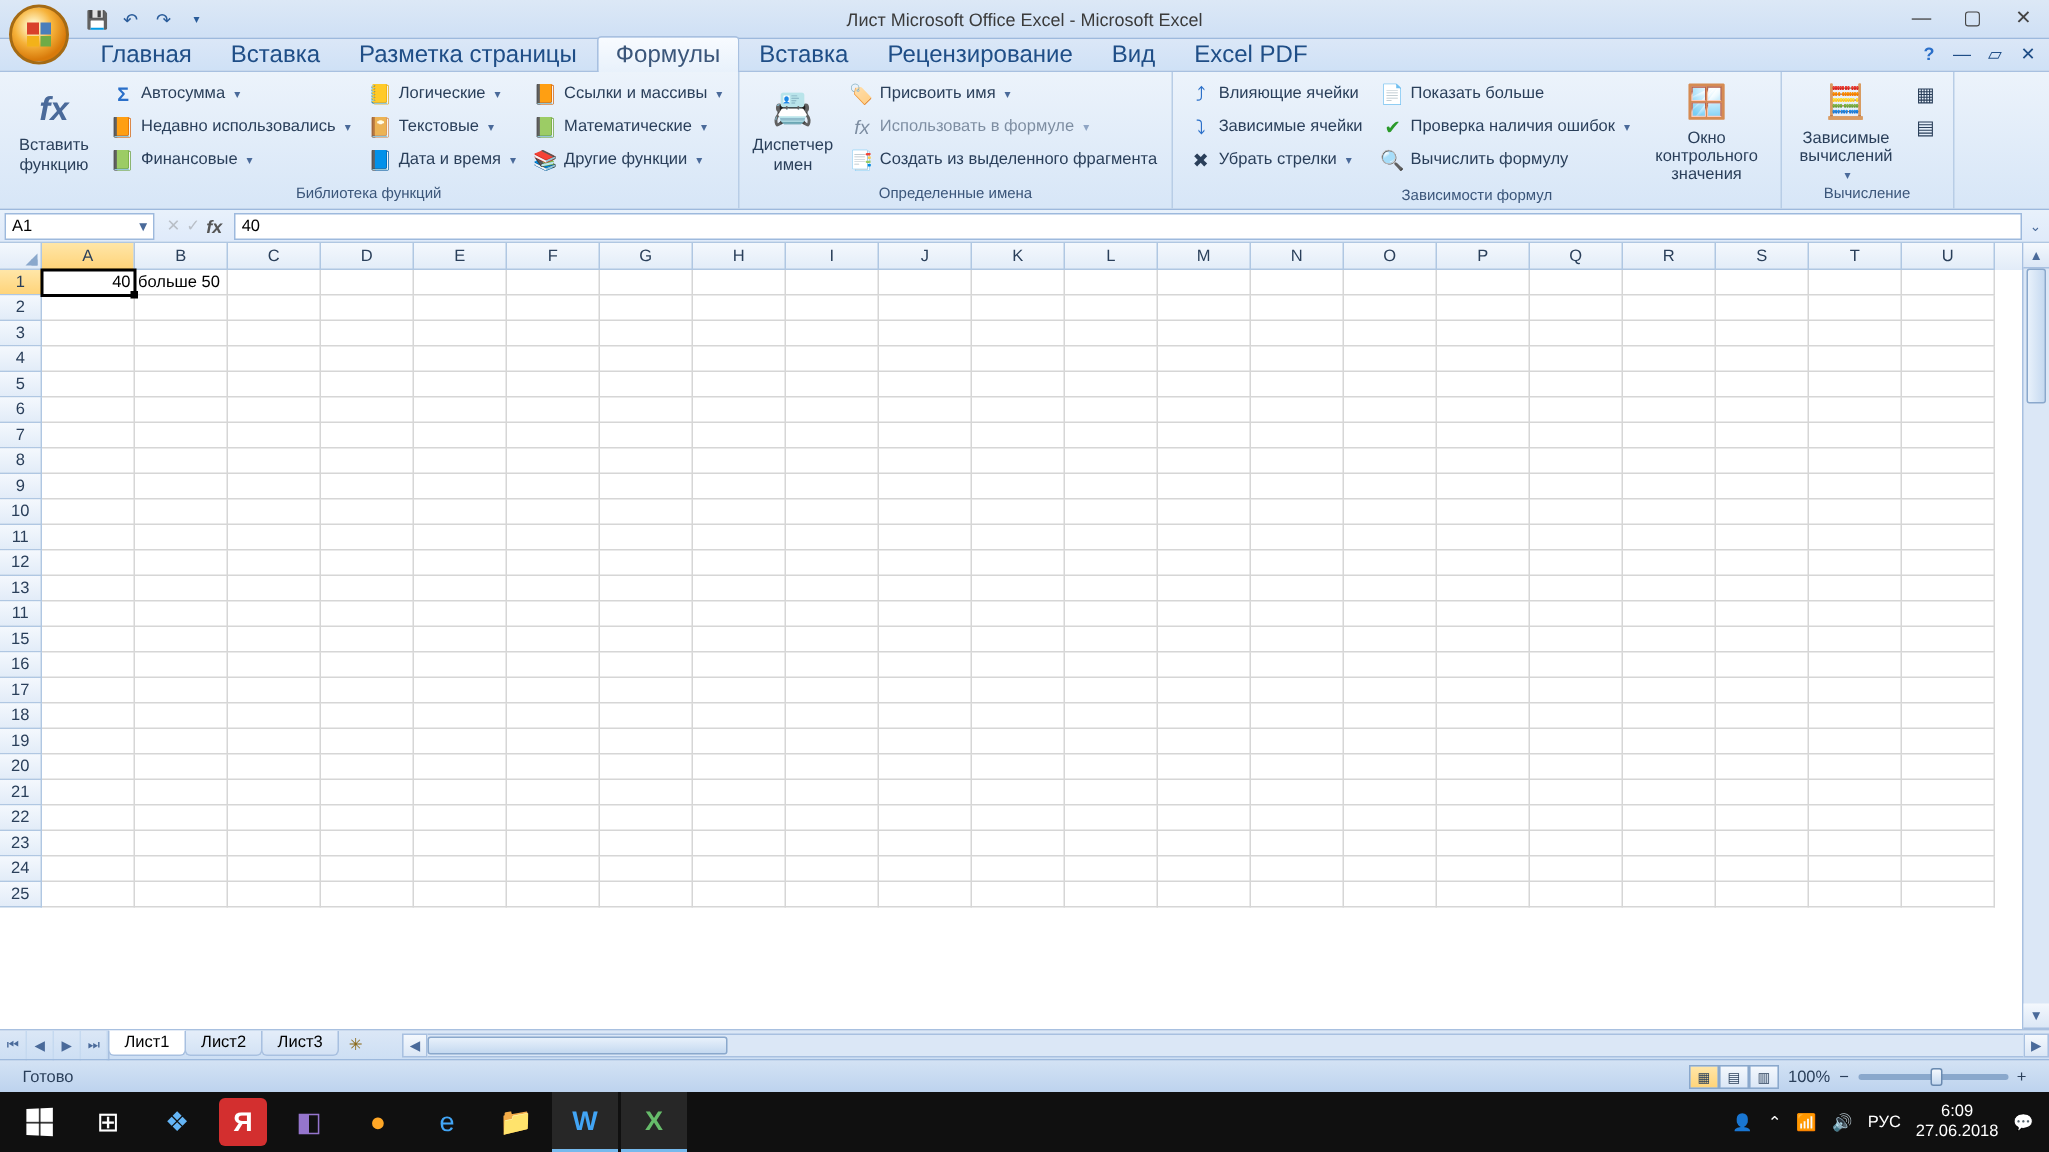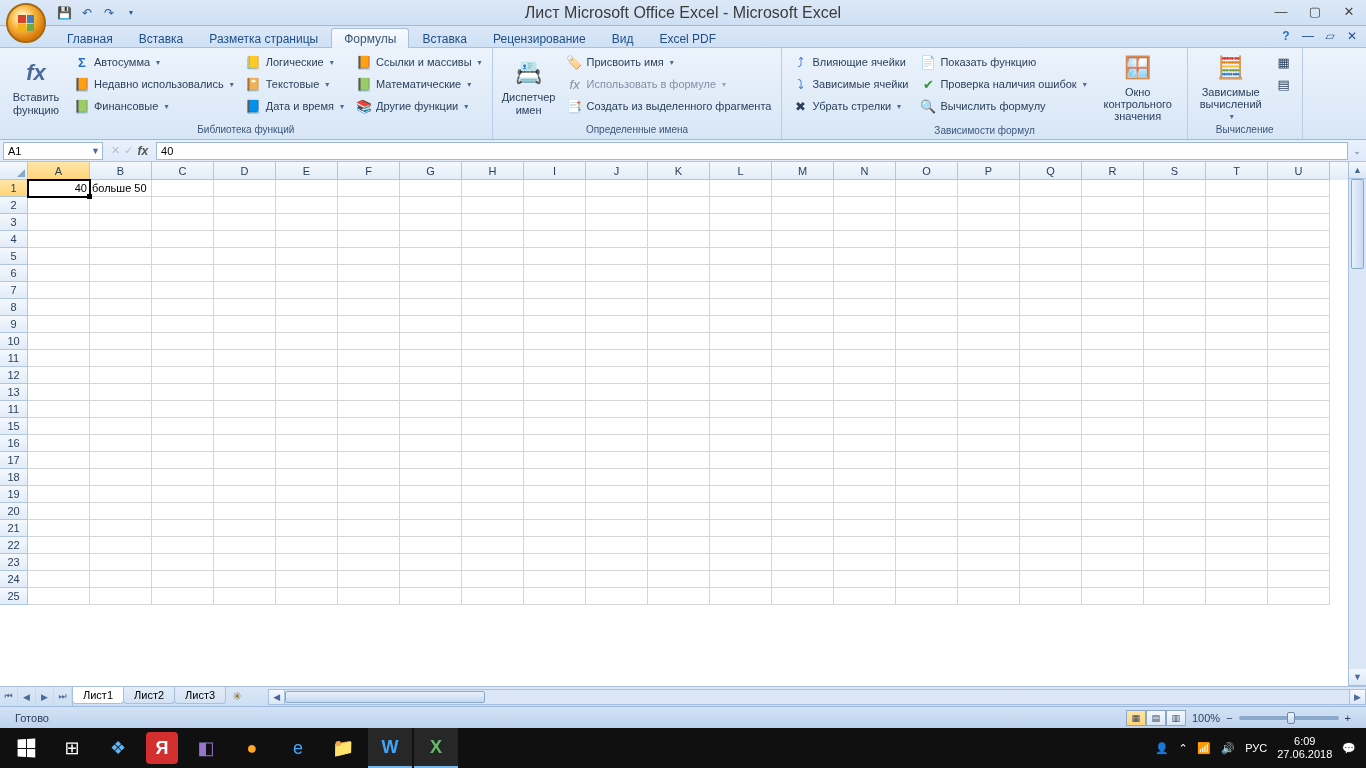--- a/index.html
+++ b/index.html
@@ -13,7 +13,7 @@
 .office-btn .sq span:nth-child(4){background:#6fab46}
 .qat{display:flex;gap:4px;align-items:center;margin-left:56px;height:100%}
 .qat-btn{width:18px;height:18px;display:flex;align-items:center;justify-content:center;font-size:12px;color:#2a5c9a;border-radius:2px}
-.title-text{position:absolute;left:50%;transform:translateX(-50%);font-size:16px;color:#3b3b3b}
+.title-text{position:absolute;left:50%;transform:translateX(-50%);font-size:12px;color:#3b3b3b}
 .win-controls{position:absolute;right:0;top:0;display:flex;height:22px}
 .win-controls div{width:34px;display:flex;align-items:center;justify-content:center;font-size:13px;color:#444}
 .tabs-row{height:22px;background:linear-gradient(#dbe7f7,#cfe1f6);display:flex;align-items:flex-end;padding-left:54px;gap:0;border-bottom:1px solid #a8c0e0}

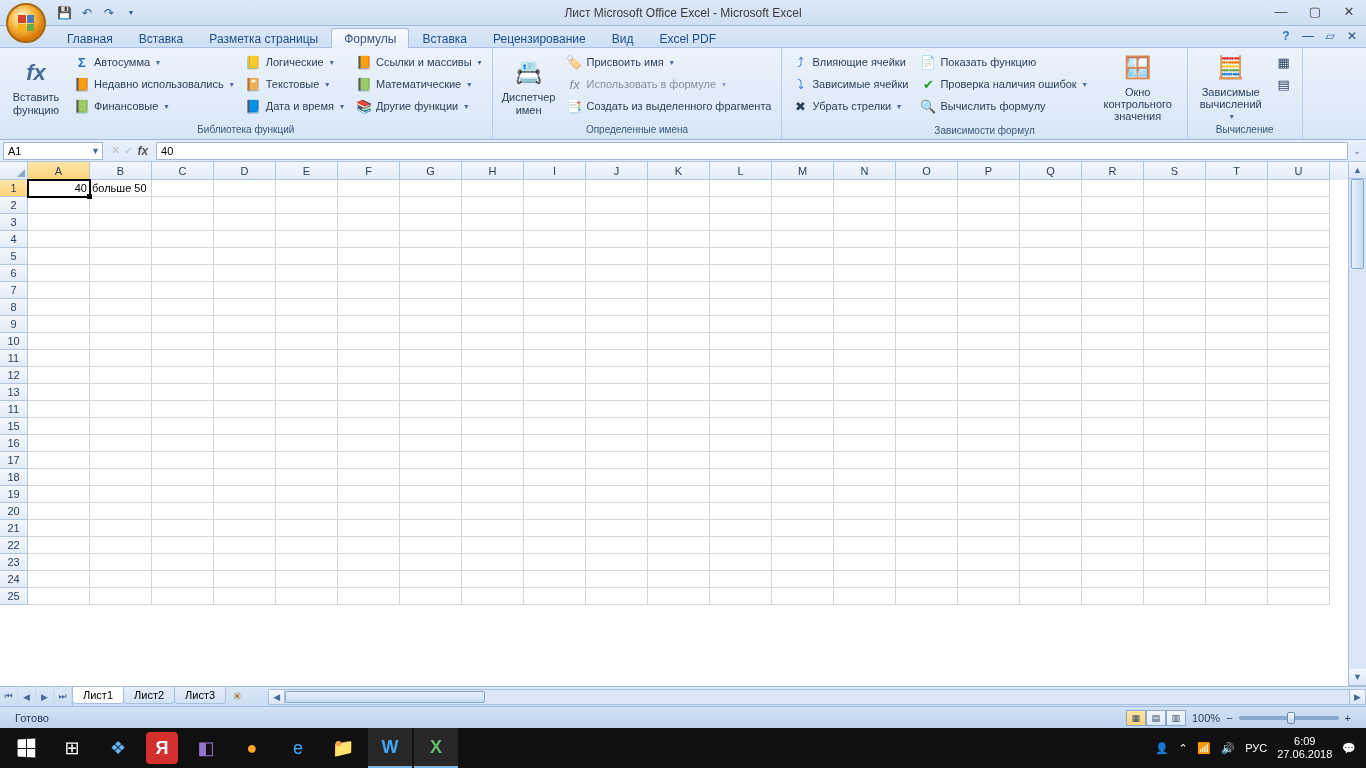--- a/index.html
+++ b/index.html
@@ -17,7 +17,7 @@
 .win-controls{position:absolute;right:0;top:0;display:flex;height:22px}
 .win-controls div{width:34px;display:flex;align-items:center;justify-content:center;font-size:13px;color:#444}
 .tabs-row{height:22px;background:linear-gradient(#dbe7f7,#cfe1f6);display:flex;align-items:flex-end;padding-left:54px;gap:0;border-bottom:1px solid #a8c0e0}
-.tab{padding:3px 12px 2px;font-size:12px;color:#1f4e87;border:1px solid transparent;border-bottom:none;cursor:default;position:relative;top:1px}
+.tab{padding:3px 12px 2px;font-size:16px;color:#1f4e87;border:1px solid transparent;border-bottom:none;cursor:default;position:relative;top:1px}
 .tab.active{background:linear-gradient(#f8fbff,#e8f1fb);border-color:#a8c0e0;border-radius:3px 3px 0 0;color:#3b567a;font-weight:500}
 .ribbon-help{position:absolute;right:6px;top:28px;display:flex;gap:6px;align-items:center;z-index:20}
 .rh-btn{width:16px;height:16px;font-size:12px;color:#1f4e87;display:flex;align-items:center;justify-content:center}

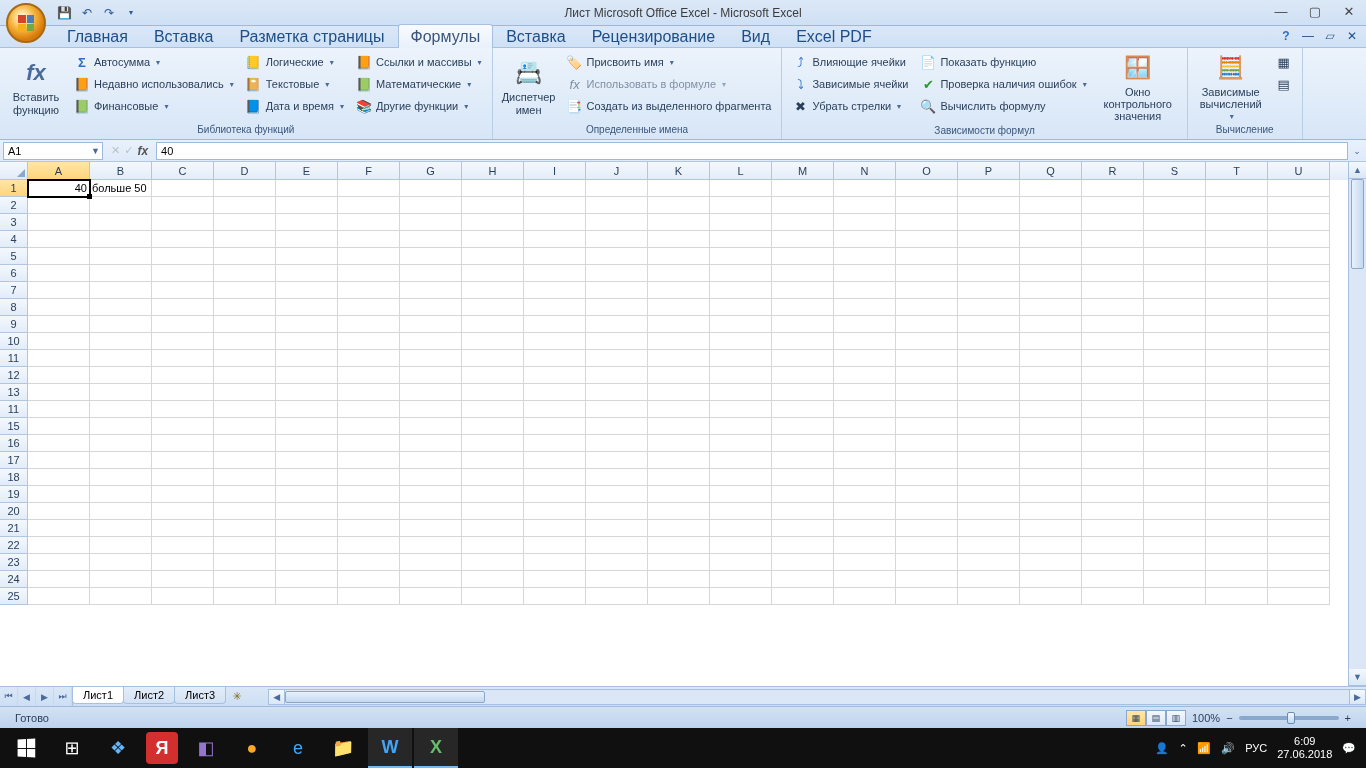--- a/index.html
+++ b/index.html
@@ -236,7 +236,7 @@
       <div class="stack">
         <div class="sm-btn">
             <span class="sm-ico">📄</span>
-            <span>Показать функцию</span>
+            <span>Показать больше</span>
           </div>
         <div class="sm-btn">
             <span class="sm-ico" style="color:#2a9a2a">✔</span>

